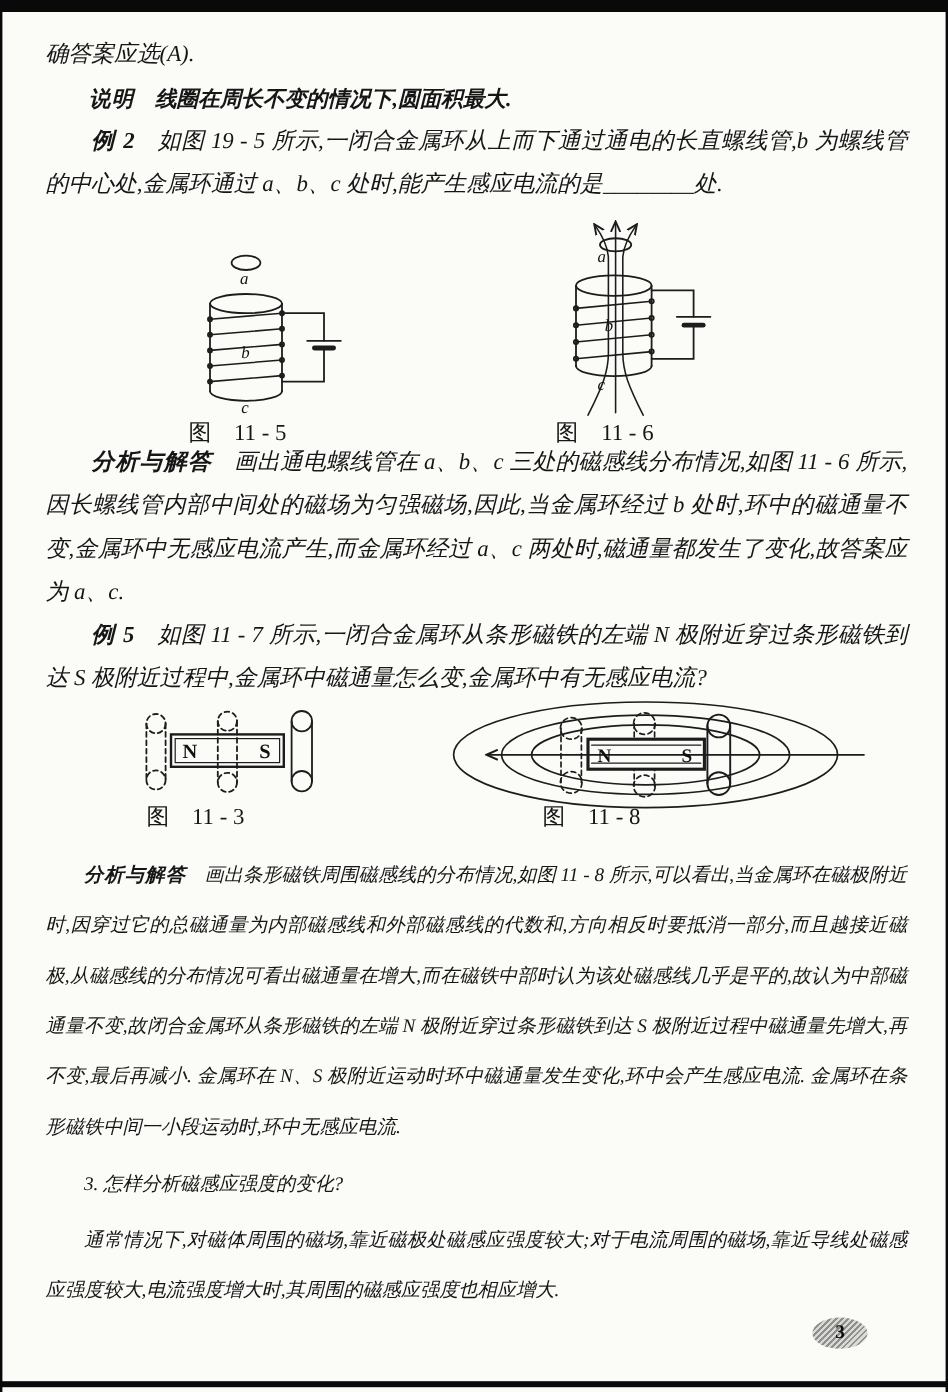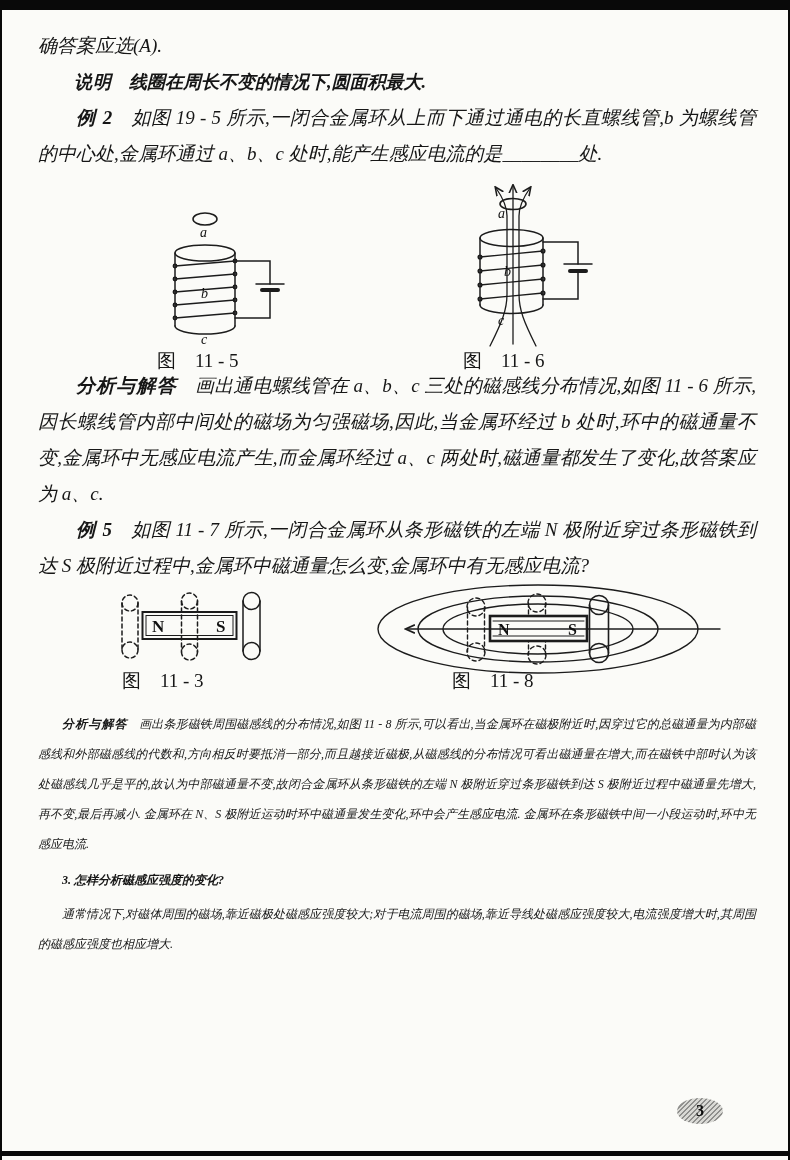--- a/index.html
+++ b/index.html
@@ -22,7 +22,7 @@
   p.indent { text-indent:2em; }
   .lbl { font-weight:bold; margin-right:.95em; letter-spacing:1px; }
   p.note { font-weight:bold; font-size:18px; }
-  p.tight { line-height:30px; font-size:12px; }
+  p.tight { line-height:42px; font-size:16px; }
   p.kaiti { font-style:italic; font-weight:bold; }
 
   .figrow { position:relative; width:718px; }

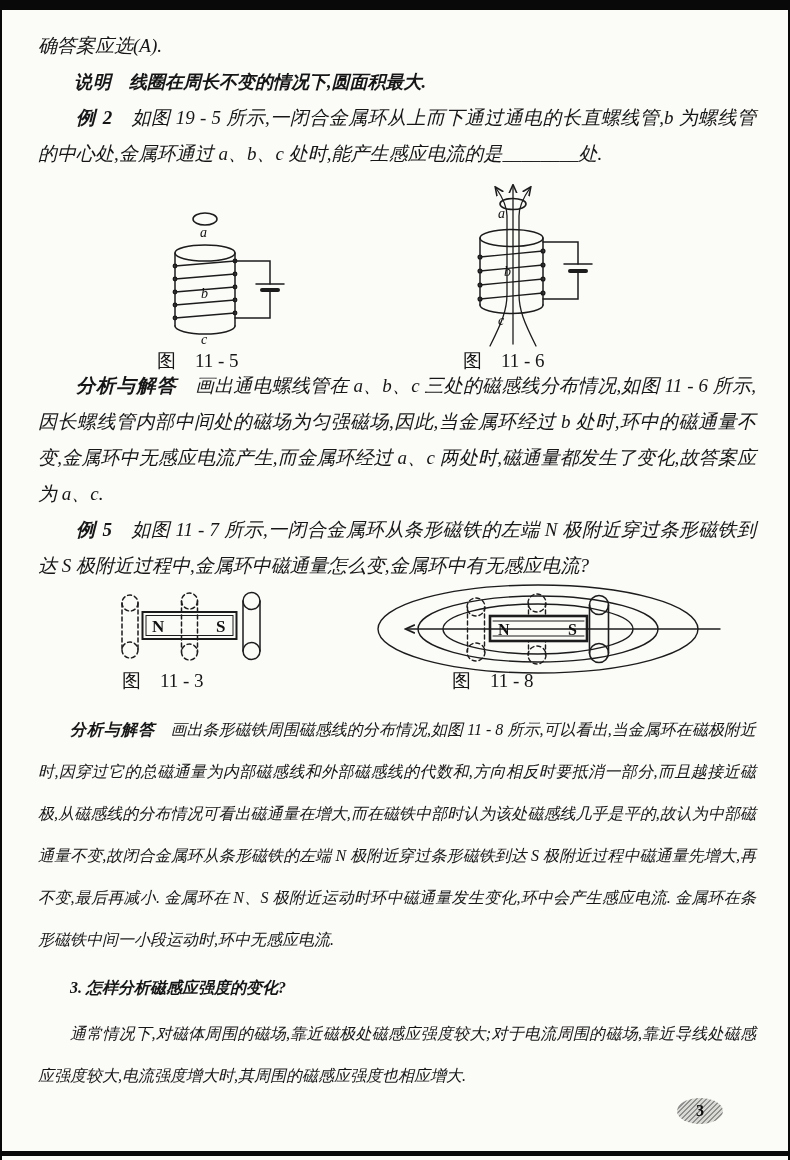--- a/index.html
+++ b/index.html
@@ -23,7 +23,7 @@
   .lbl { font-weight:bold; margin-right:.95em; letter-spacing:1px; }
   p.note { font-weight:bold; font-size:18px; }
   p.tight { line-height:42px; font-size:16px; }
-  p.kaiti { font-style:italic; font-weight:bold; }
+  p.kaiti { font-style:italic; font-weight:normal; }
 
   .figrow { position:relative; width:718px; }
   #figrow1 { height:196px; }

